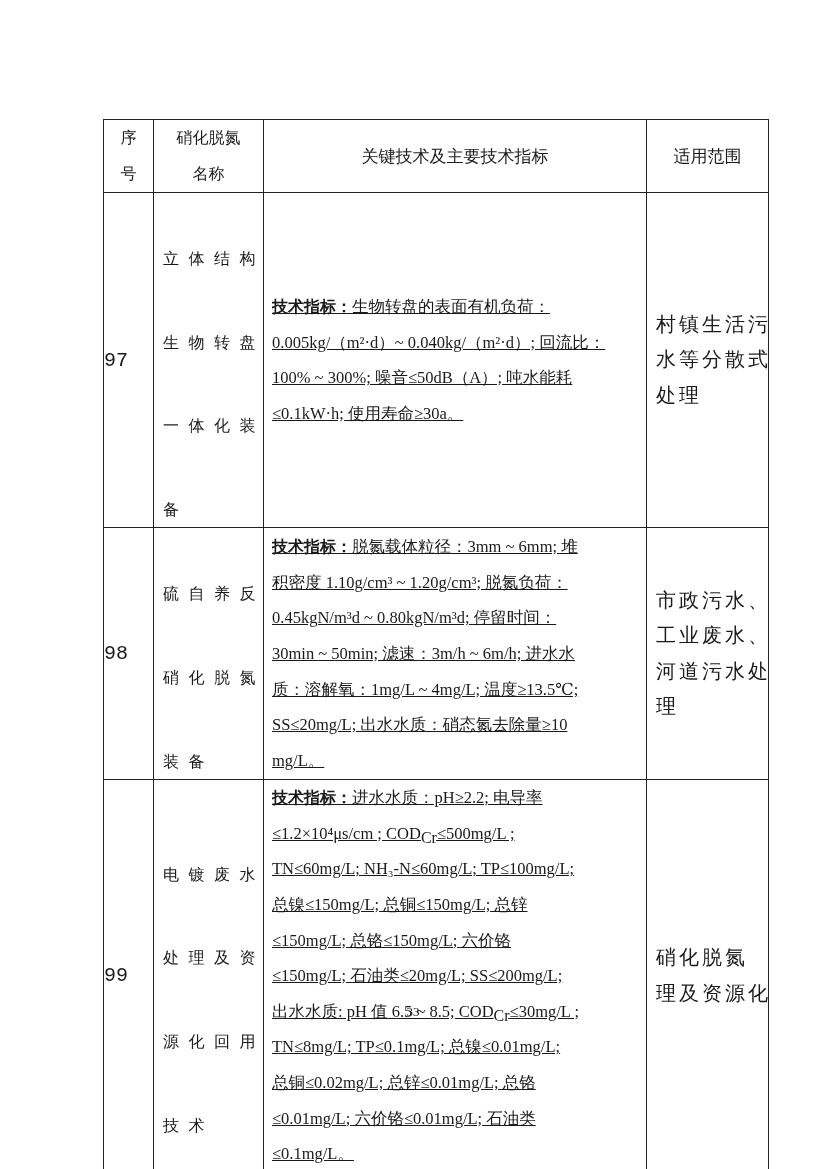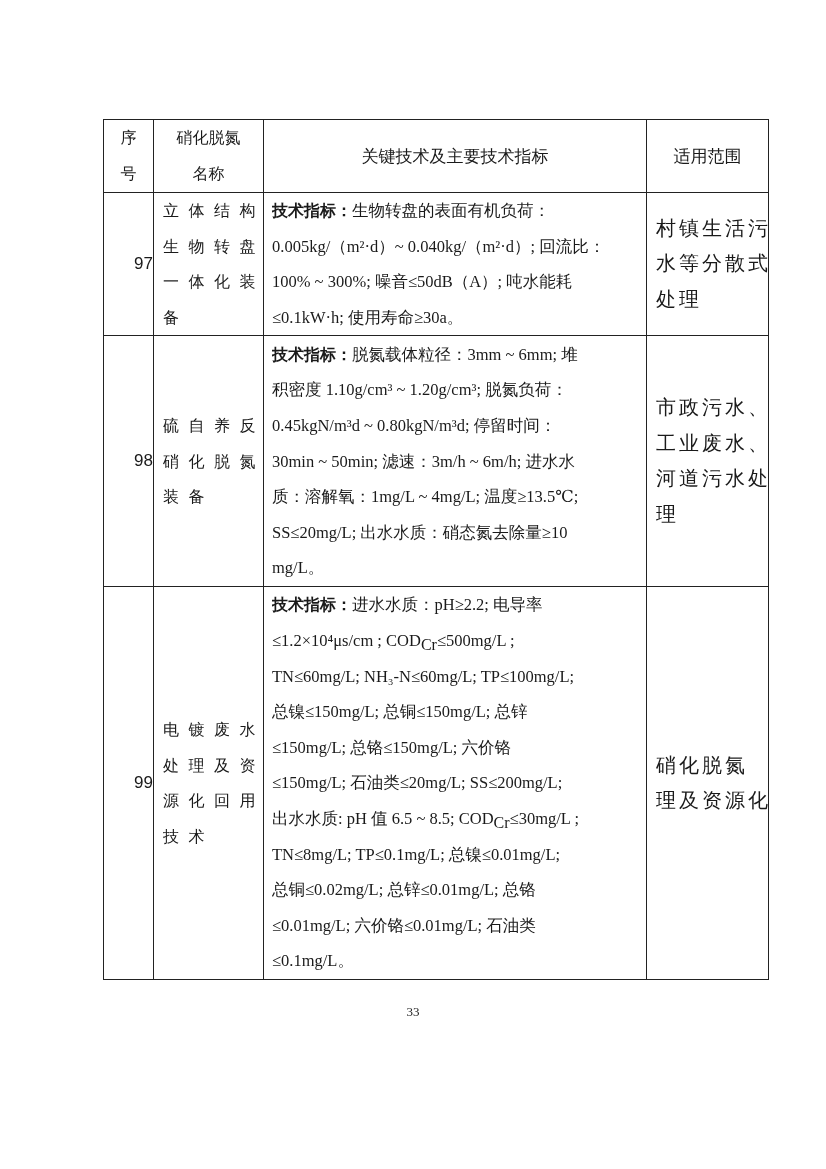--- a/index.html
+++ b/index.html
@@ -16,7 +16,7 @@
   .num { text-align: right; font-family: Liberation Sans, sans-serif; font-size: 17px; }
   .line { display: block; white-space: nowrap; font-size: 16px; line-height: 35.6px; height: 35.6px; overflow: hidden; }
   .name-cell { padding-left: 9px !important; padding-right: 6px !important; }
-  .name-cell .line { letter-spacing: 9.5px; font-family: "DejaVu Sans", sans-serif; font-size: 16px; }
+  .name-cell .line { letter-spacing: 9.5px; font-family: "DejaVu Sans", sans-serif; font-size: 16px; margin-top: 48px; }
   .spec-cell { padding-left: 8px !important; padding-right: 6px !important; }
   .spec-cell .line { font-family: "Liberation Serif", "DejaVu Serif", serif; font-size: 16.5px; }
   .bold-lbl { font-family: "DejaVu Sans", sans-serif; font-weight: bold; font-size: 16px; }

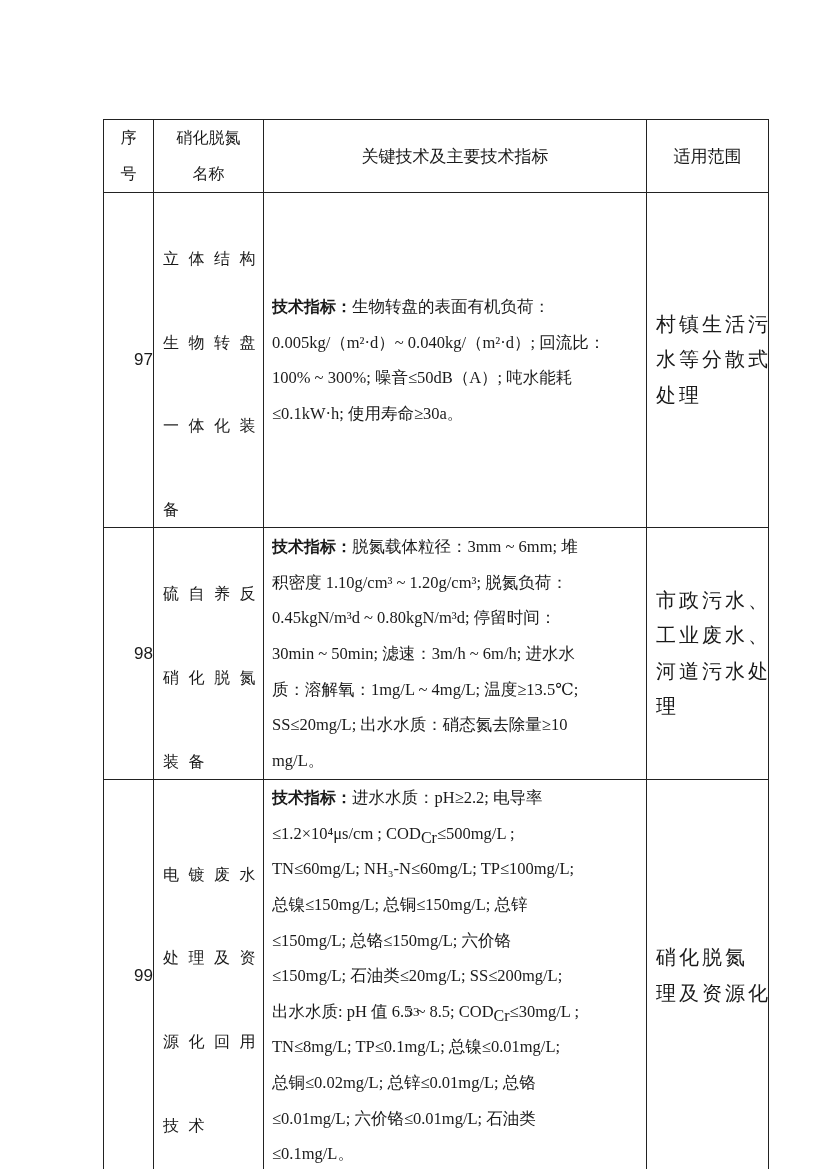--- a/index.html
+++ b/index.html
@@ -18,7 +18,7 @@
   .name-cell { padding-left: 9px !important; padding-right: 6px !important; }
   .name-cell .line { letter-spacing: 9.5px; font-family: "DejaVu Sans", sans-serif; font-size: 16px; margin-top: 48px; }
   .spec-cell { padding-left: 8px !important; padding-right: 6px !important; }
-  .spec-cell .line { font-family: "Liberation Serif", "DejaVu Serif", serif; font-size: 16.5px; }
+  .spec-cell .line { font-family: "Liberation Serif", "DejaVu Serif", serif; font-size: 16.5px; text-decoration: underline; }
   .bold-lbl { font-family: "DejaVu Sans", sans-serif; font-weight: bold; font-size: 16px; }
   .scope-cell { padding-left: 9px !important; }
   .scope-cell .line { font-family: "DejaVu Sans", sans-serif; font-size: 20px; letter-spacing: 3px; }

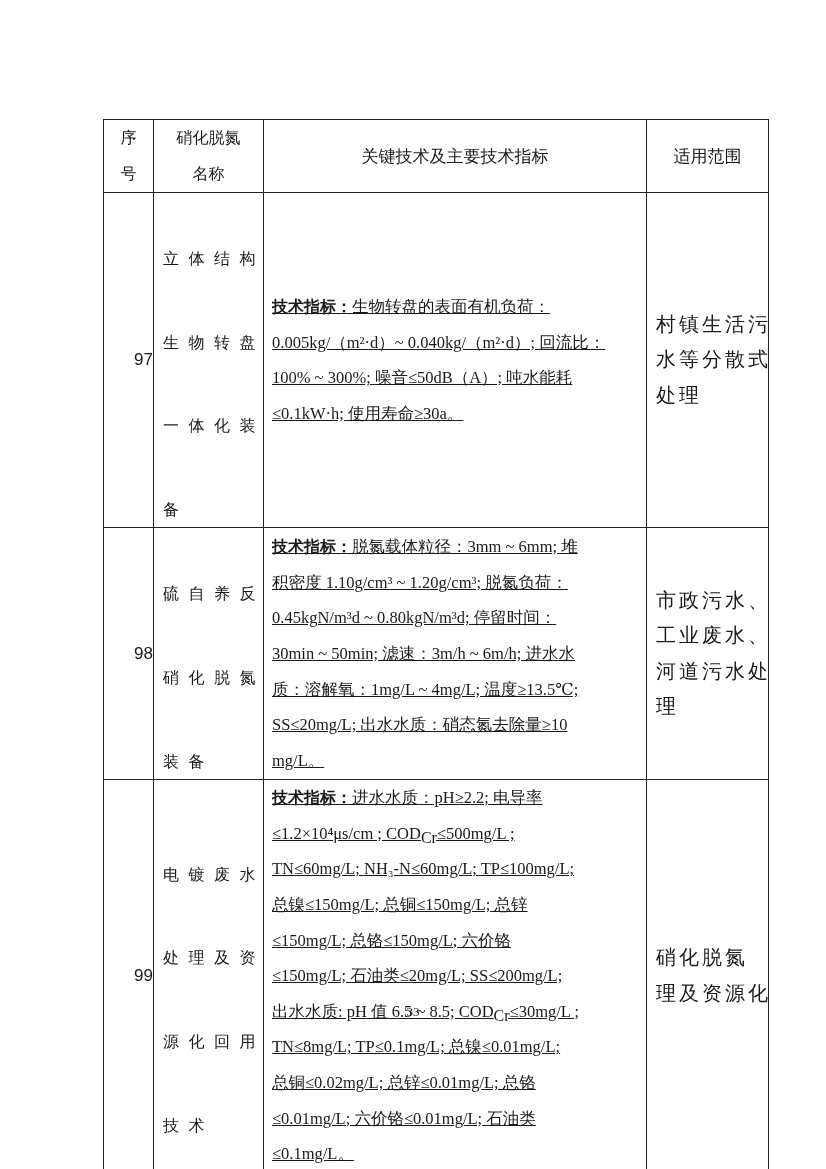--- a/index.html
+++ b/index.html
@@ -13,7 +13,7 @@
   th { font-family: "DejaVu Sans", "Liberation Sans", sans-serif; font-weight: normal; font-size: 17px; }
   .hdr-row { height: 71px; }
   .hdr-cell { text-align: center; line-height: 36px; }
-  .num { text-align: right; font-family: Liberation Sans, sans-serif; font-size: 17px; }
+  .num { text-align: left; font-family: Liberation Mono, monospace; font-size: 20px; }
   .line { display: block; white-space: nowrap; font-size: 16px; line-height: 35.6px; height: 35.6px; overflow: hidden; }
   .name-cell { padding-left: 9px !important; padding-right: 6px !important; }
   .name-cell .line { letter-spacing: 9.5px; font-family: "DejaVu Sans", sans-serif; font-size: 16px; margin-top: 48px; }

